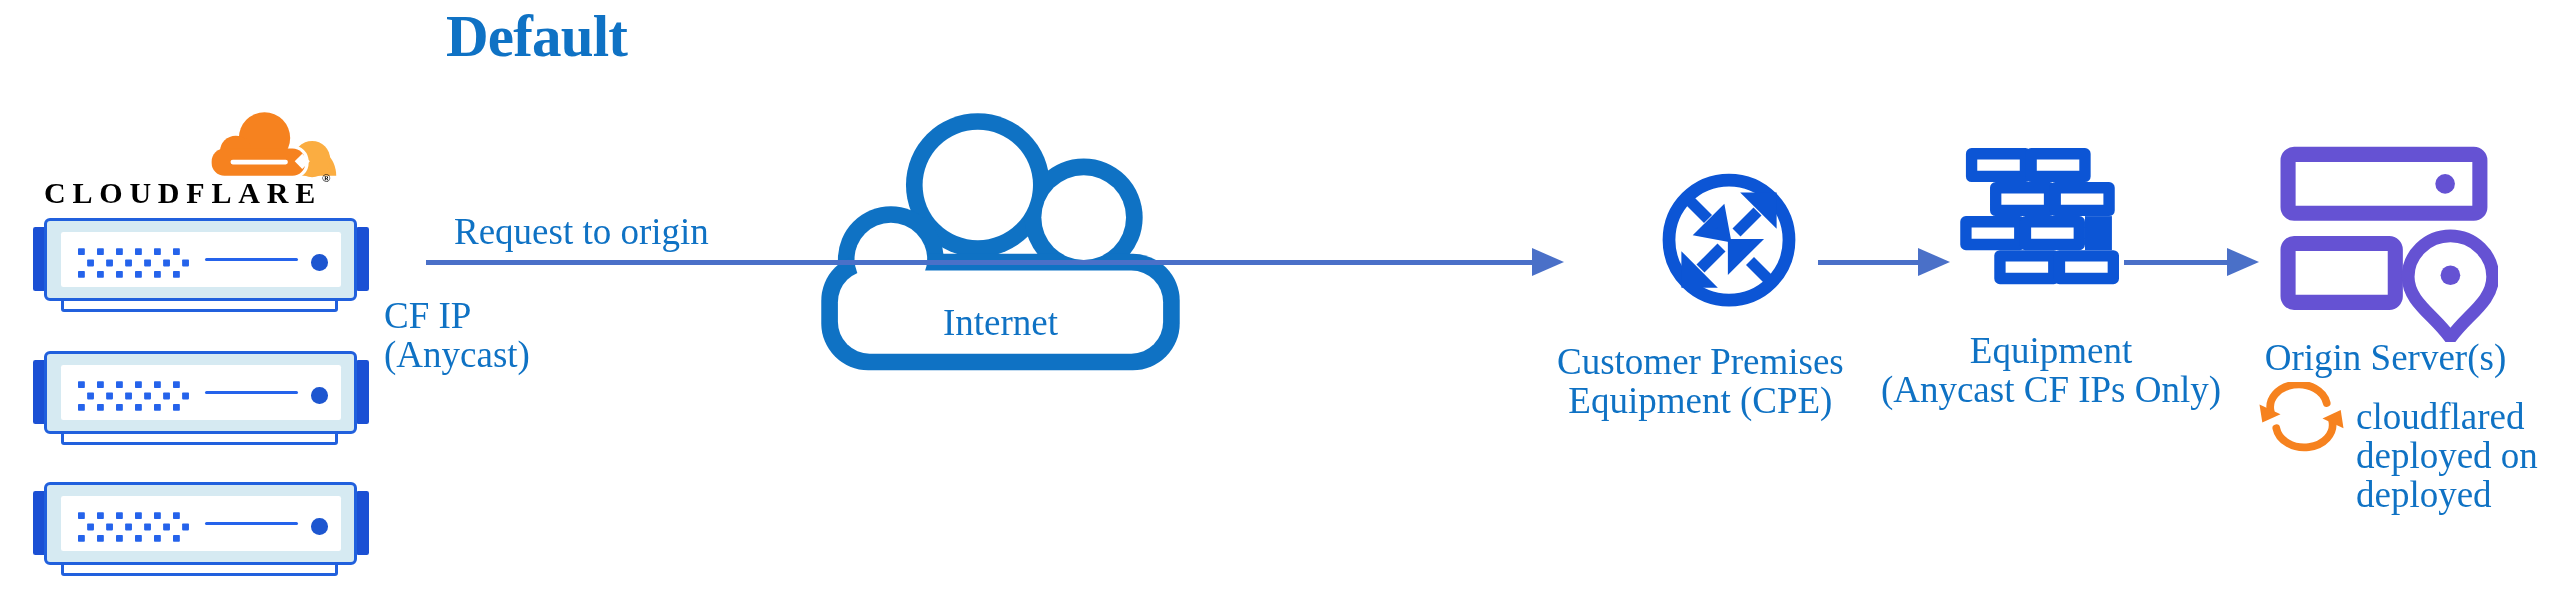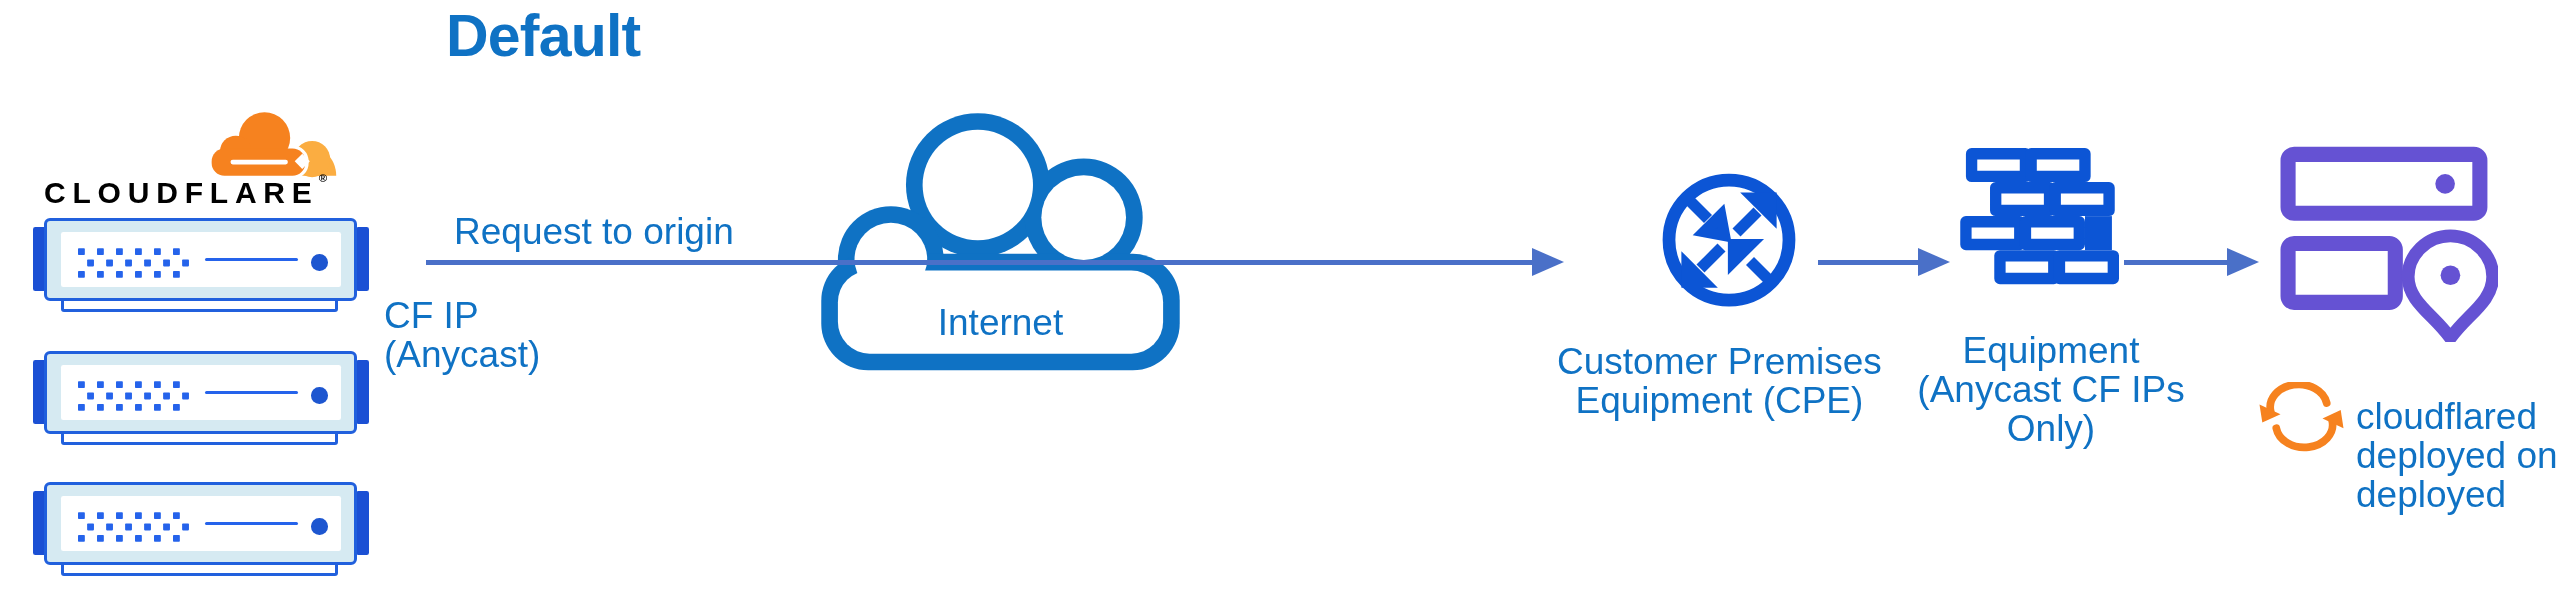--- a/index.html
+++ b/index.html
@@ -5,7 +5,7 @@
   html,body{margin:0;padding:0;background:#fff;}
   #canvas{
     position:relative;width:2576px;height:614px;background:#ffffff;overflow:hidden;
-    font-family:Liberation Sans, sans-serif;
+    font-family:Liberation Serif, serif;
   }
   .abs{position:absolute;}
   .blue-text{color:#0f72c4;}

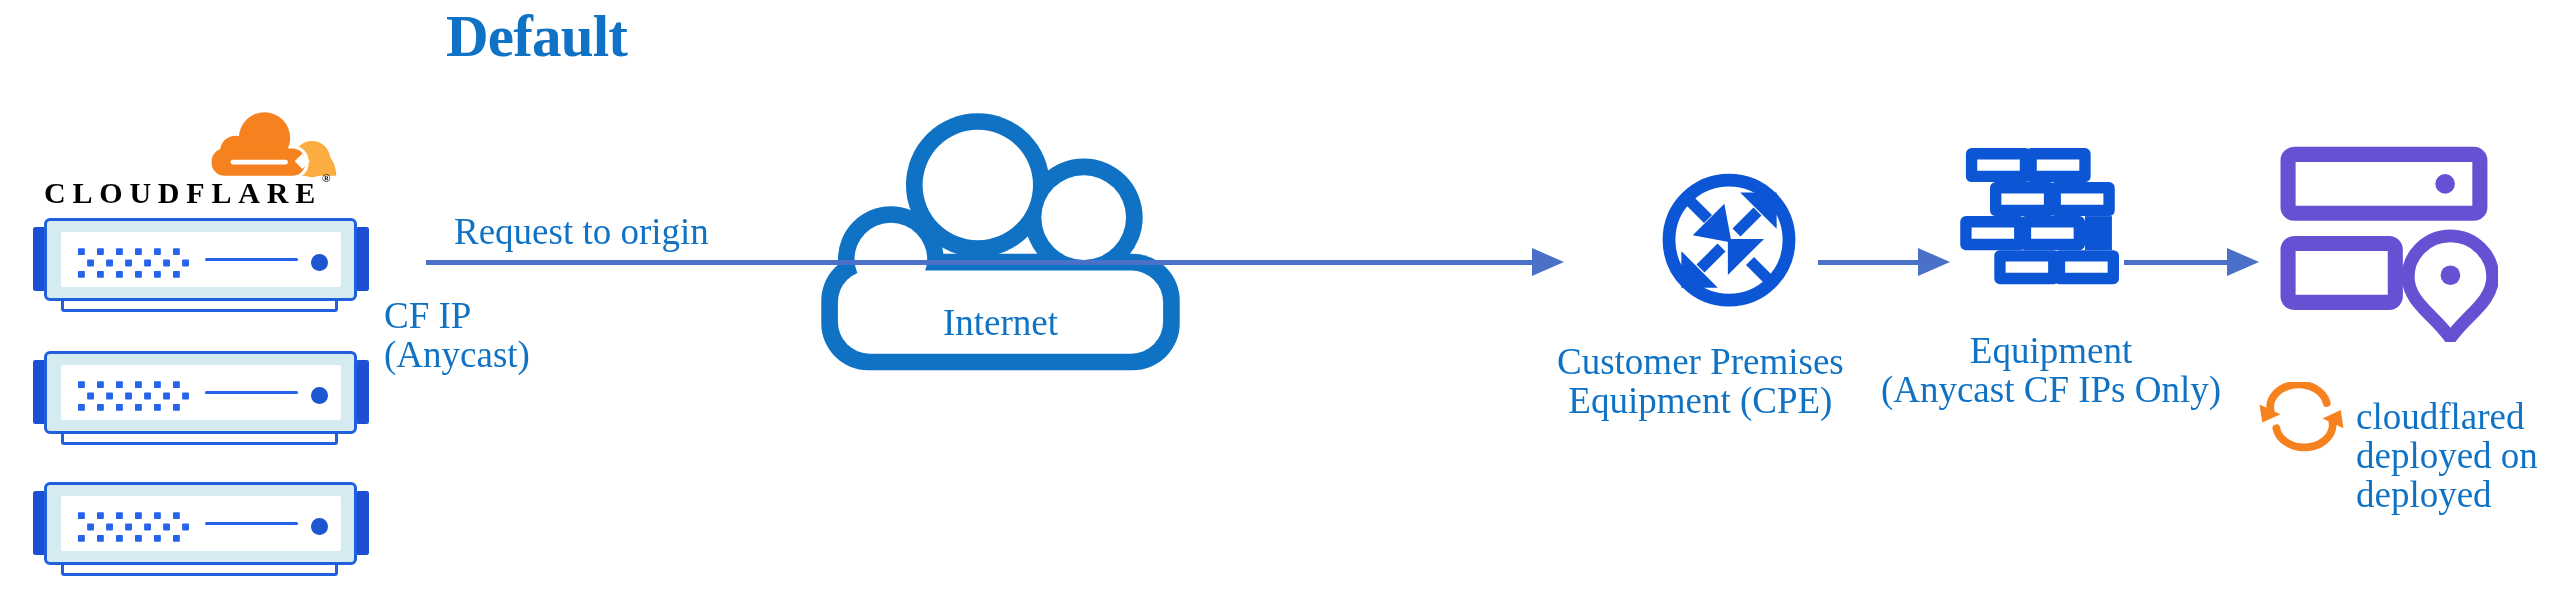--- a/index.html
+++ b/index.html
@@ -236,6 +236,7 @@
     <path d="M 227 120 C 196 120 171 145 171 174 C 171 196 186 211 203 228 C 212 237 221 247 227 255 C 233 247 242 237 251 228 C 268 211 283 196 283 174 C 283 145 258 120 227 120 Z" fill="#ffffff" stroke="#6552d3" stroke-width="17" stroke-linejoin="round"></path>
     <circle cx="227" cy="172" r="13" fill="#6552d3"></circle>
   </svg>
+  <div class="abs label center" style="left:2255px;top:338px;width:261px;">Origin Server(s)</div>
 
   <svg class="abs" style="left:2257px;top:382px;" width="89" height="70" viewBox="0 0 120 100">
     <g stroke="#f6821f" stroke-width="11" fill="none" stroke-linecap="round">

